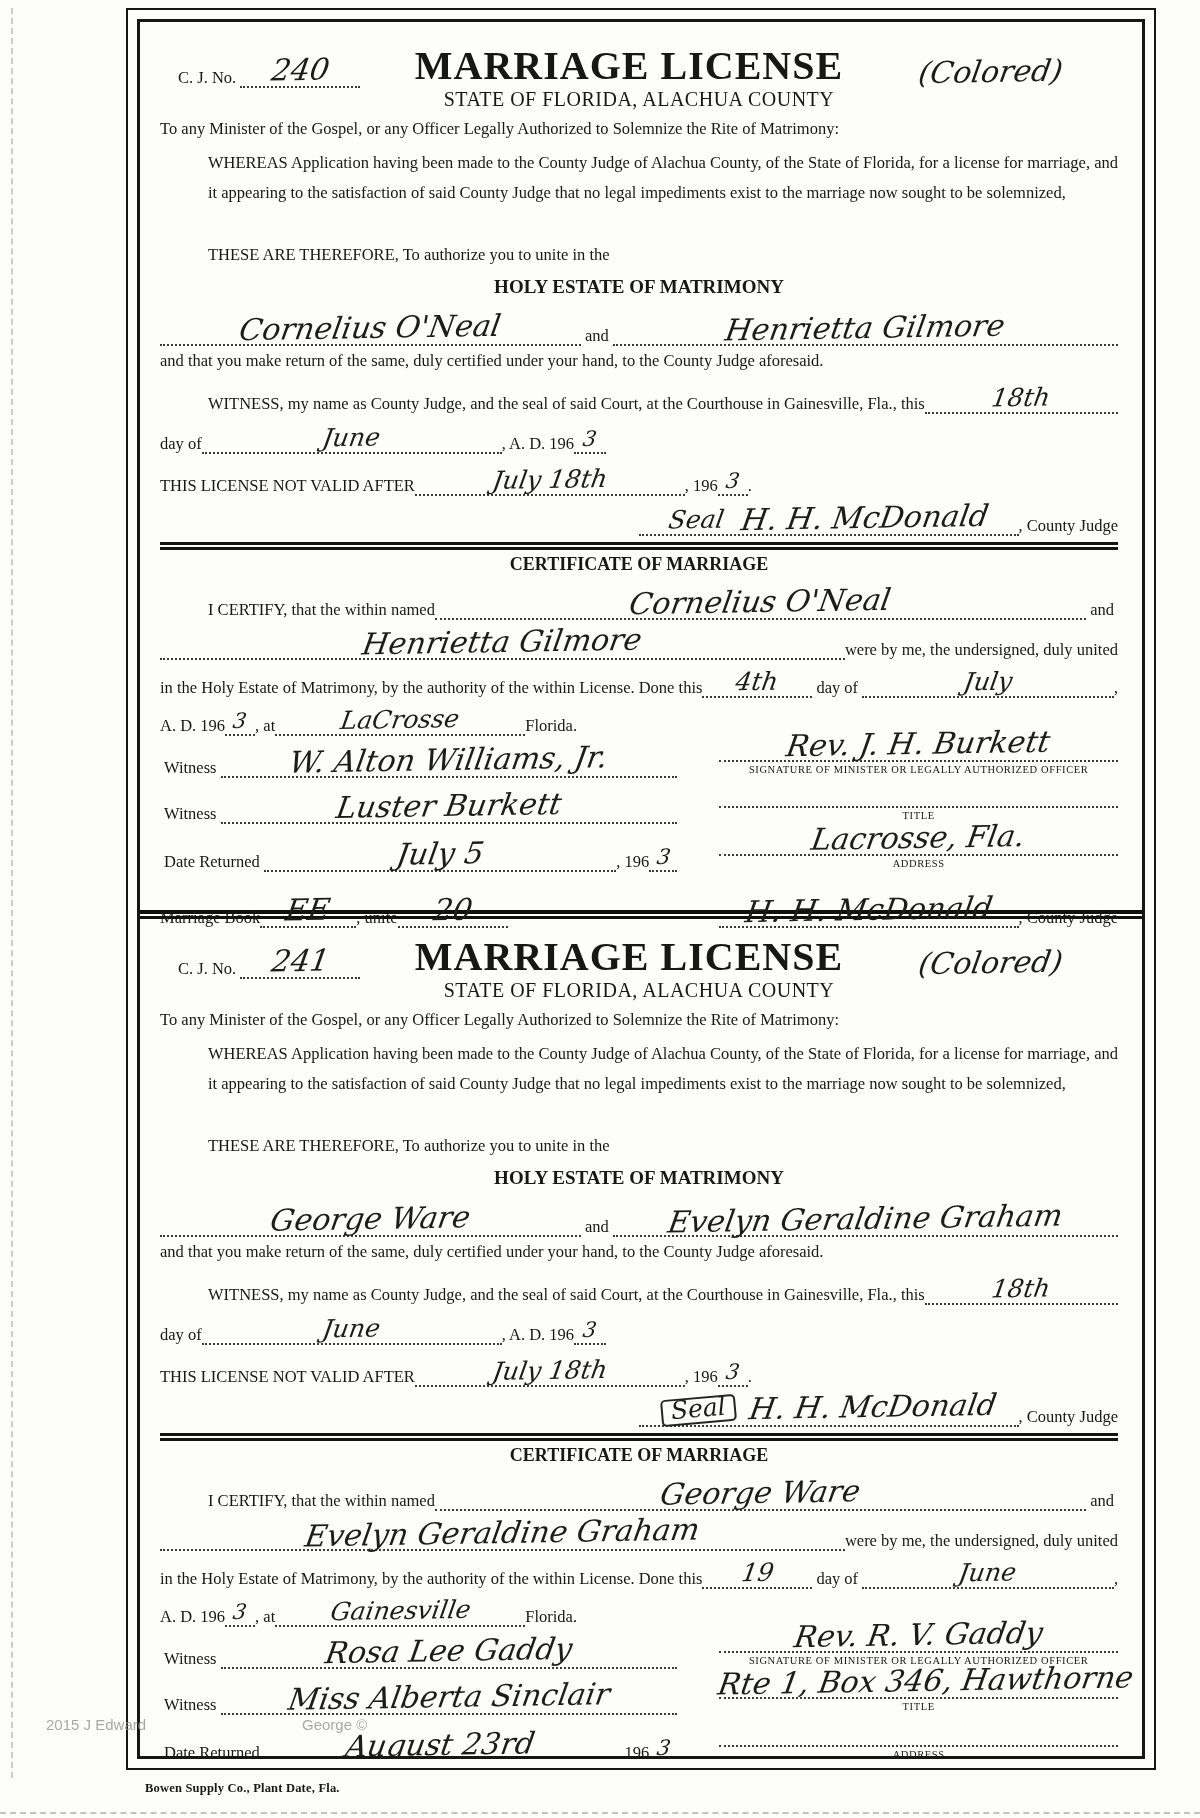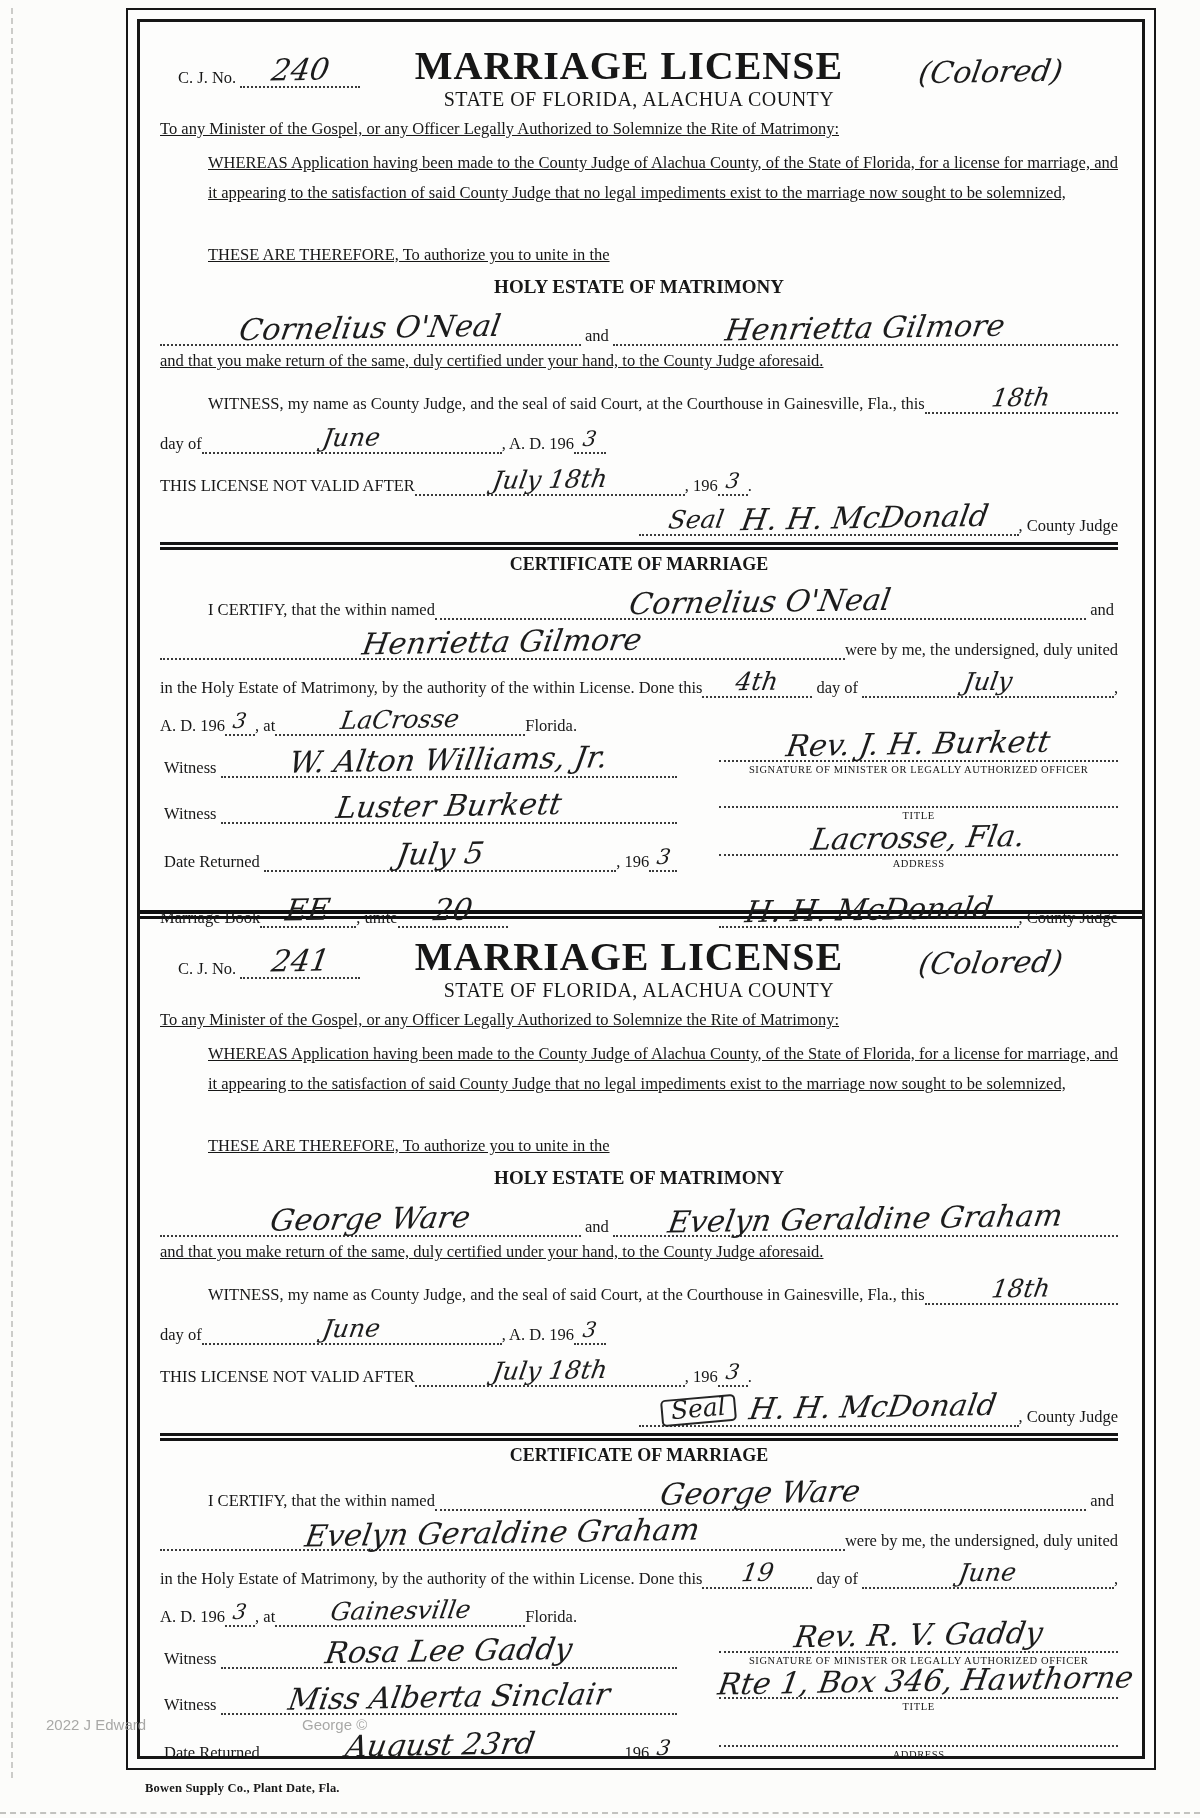--- a/index.html
+++ b/index.html
@@ -34,7 +34,7 @@
   .title{ text-align:center; font-size:40px; font-weight:bold; letter-spacing:1px;
           line-height:1; padding-bottom:2px; }
   .subtitle{ text-align:center; font-size:20px; letter-spacing:.5px; height:26px; }
-  .p{ line-height:30px;text-decoration:underline; }
+  .p{ line-height:30px; }
   .just{ text-align:justify; }
   .ind{ padding-left:48px; }
   .center-b{ text-align:center; font-weight:bold; font-size:19px; }

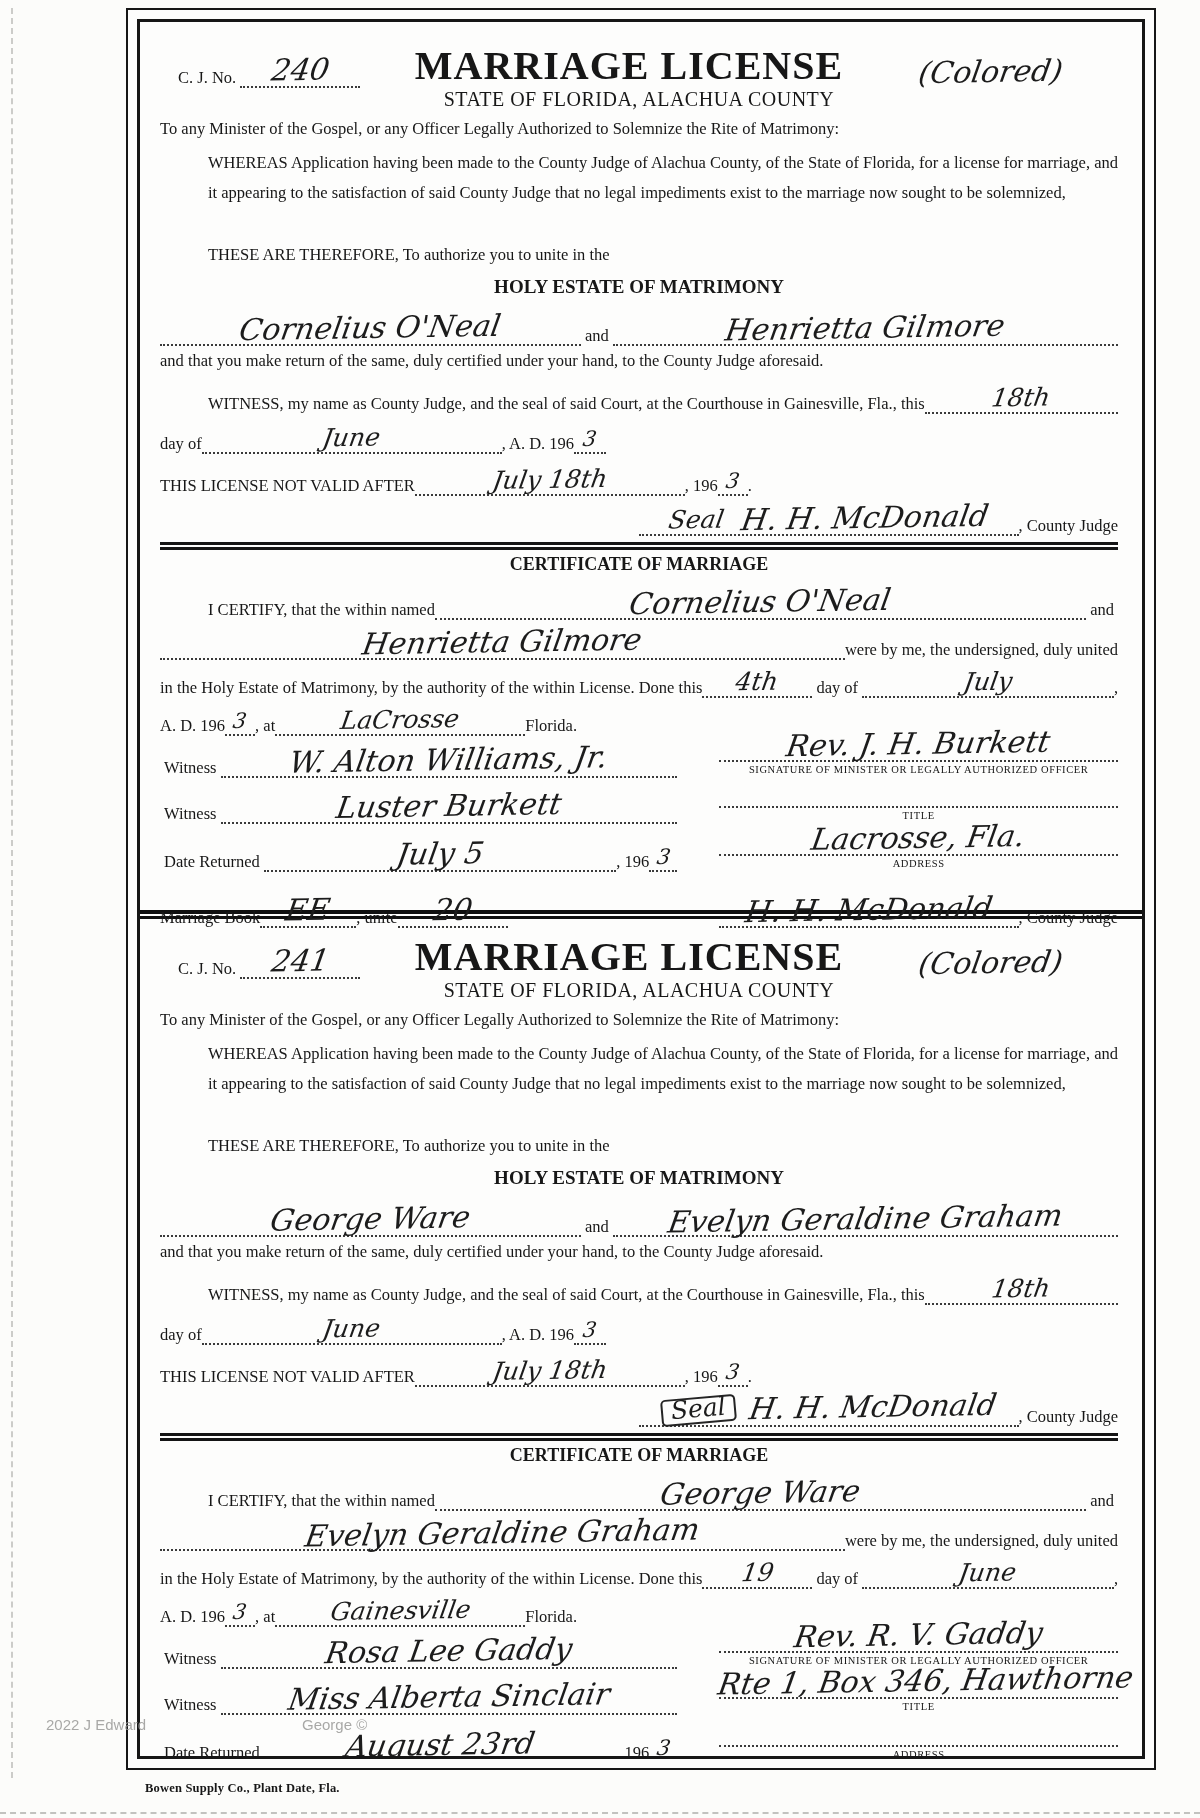--- a/index.html
+++ b/index.html
@@ -308,7 +308,7 @@
 </div>
 </div>
 
-<span class="watermark" style="left:46px">2022 J Edward</span>
+<span class="watermark" style="left:46px">2015 J Edward</span>
 <span class="watermark" style="left:302px">George ©</span>
 
 <div class="footer">Bowen Supply Co., Plant Date, Fla.</div>

